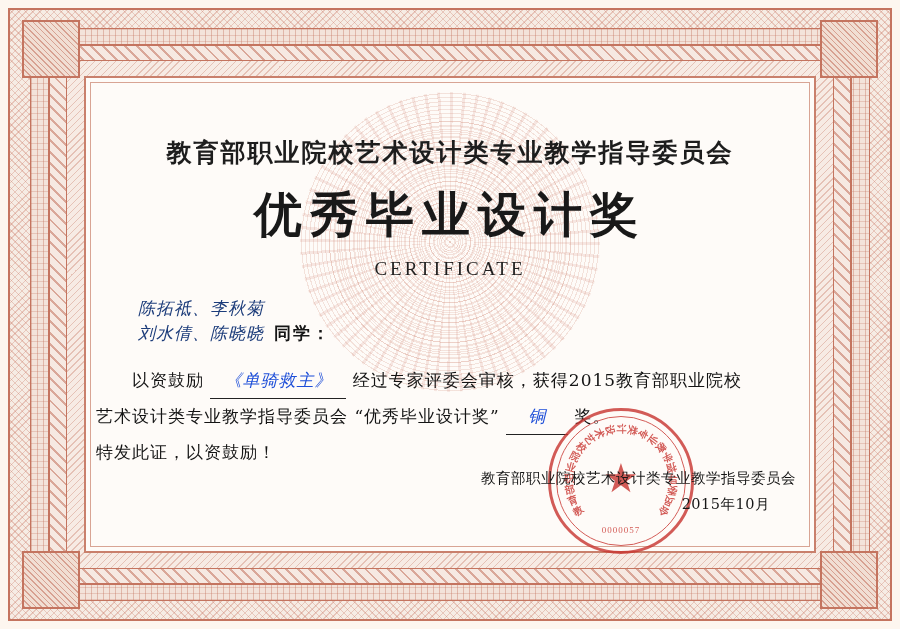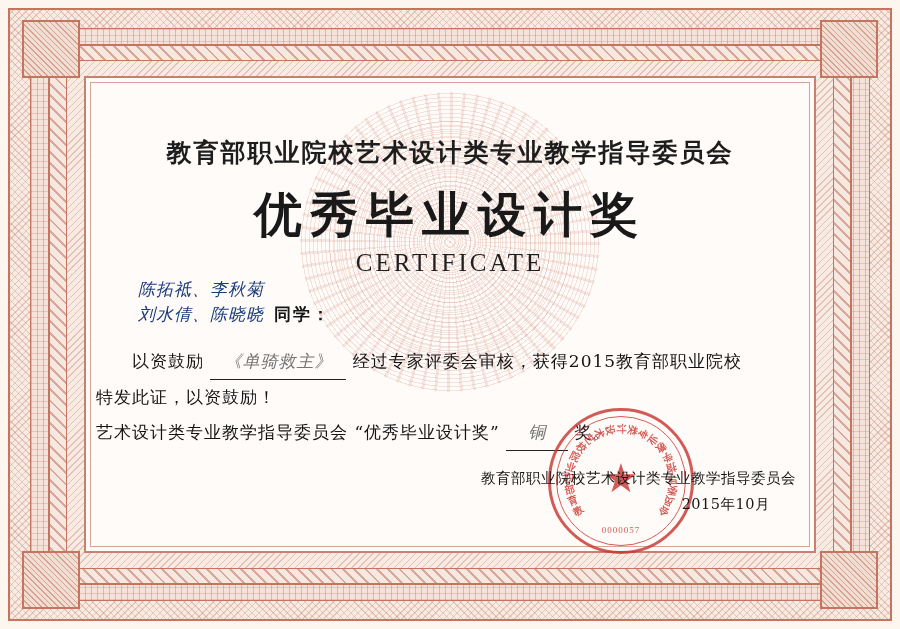--- a/index.html
+++ b/index.html
@@ -124,8 +124,8 @@
   }
   .award-sub {
     text-align: center;
-    margin-top: 2px;
-    font-size: 25px;
+    margin-top: 11px;
+    font-size: 19px;
     letter-spacing: 3px;
     color: #1f1f1f;
     font-family: "Liberation Serif", serif;

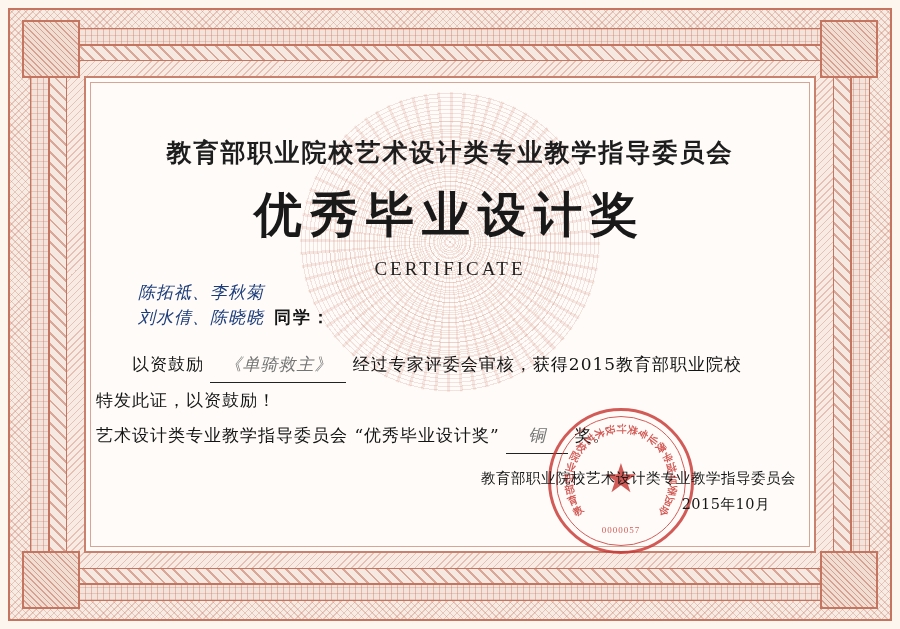--- a/index.html
+++ b/index.html
@@ -132,7 +132,7 @@
   }
 
   .recipients {
-    margin-top: 0;
+    margin-top: 16px;
     padding-left: 42px;
     line-height: 1.45;
   }

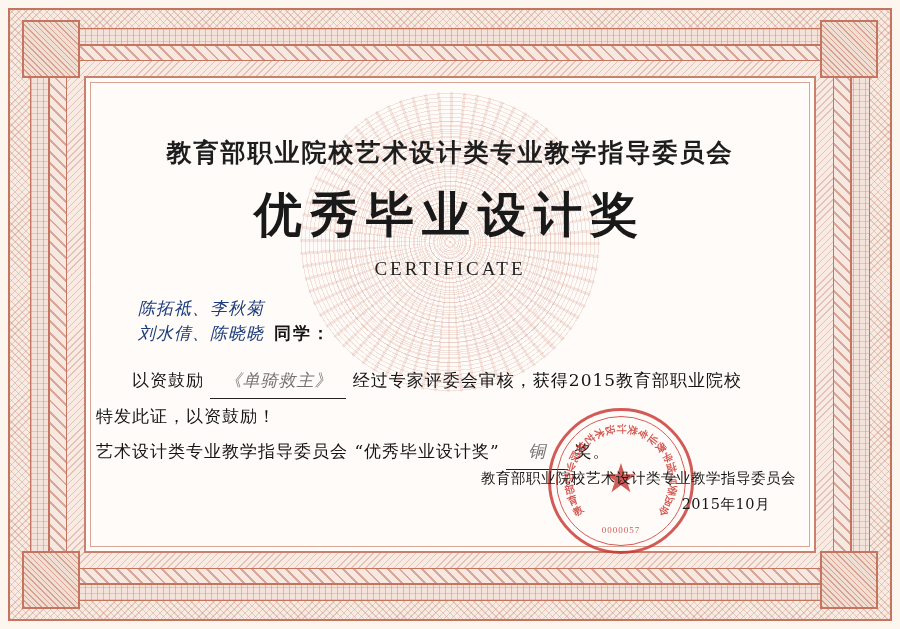--- a/index.html
+++ b/index.html
@@ -168,7 +168,7 @@
     min-width: 128px;
     text-align: center;
     border-bottom: 1px solid #222;
-    color: #737373;
+    color: #1d4ed8;
     font-style: italic;
     font-family: "DejaVu Serif", serif;
     padding: 0 4px;

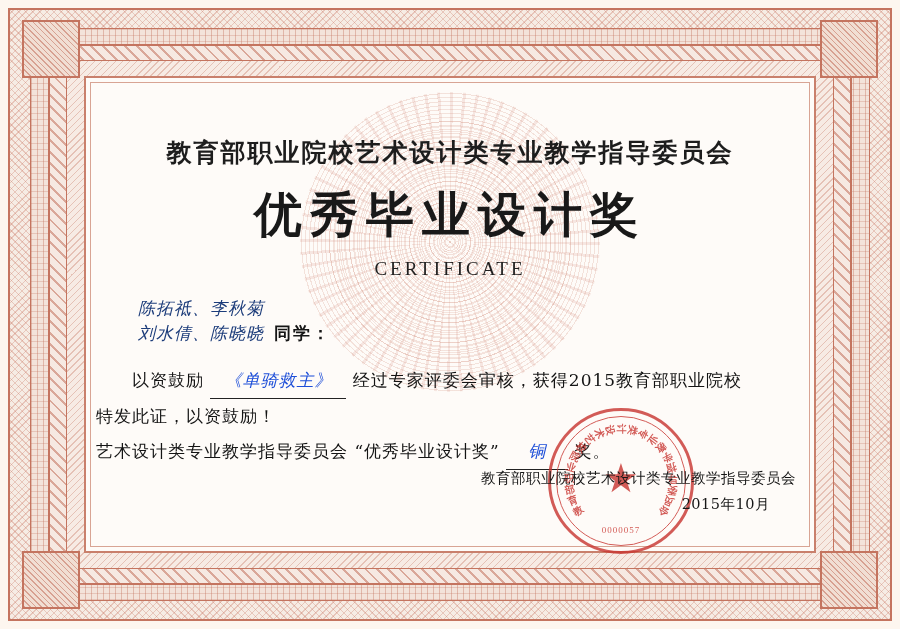--- a/index.html
+++ b/index.html
@@ -285,12 +285,12 @@
         <span class="fill">《单骑救主》</span>
         <span>经过专家评委会审核，获得2015教育部职业院校</span>
       </p>
-      <p>特发此证，以资鼓励！</p>
       <p>
         <span>艺术设计类专业教学指导委员会 “优秀毕业设计奖”</span>
         <span class="fill short">铜</span>
         <span>奖。</span>
       </p>
+      <p>特发此证，以资鼓励！</p>
     </div>
 
     <div class="seal">

